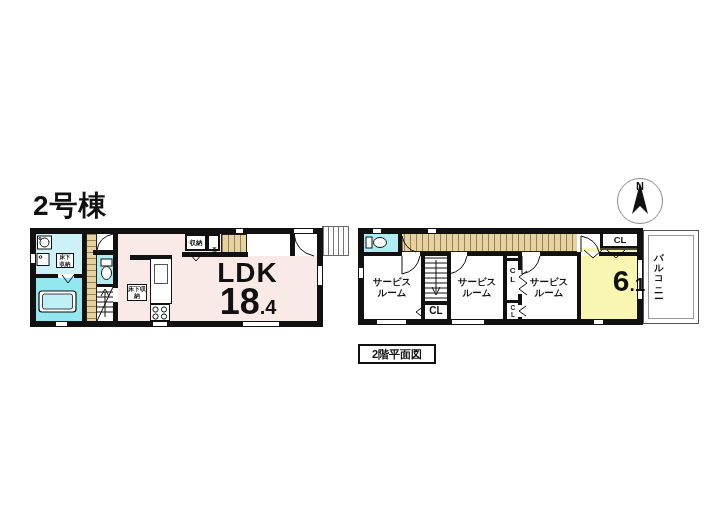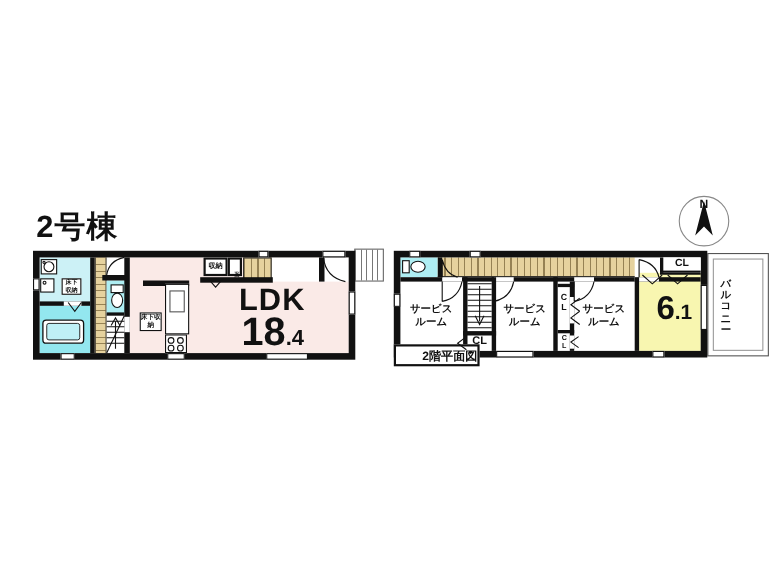--- a/index.html
+++ b/index.html
@@ -128,7 +128,7 @@
   <div class="lbl" style="left:424px;top:305px;width:24px;font-size:10px;">CL</div>
   <div class="lbl vtext" style="left:508px;top:266px;font-size:8px;">CL</div>
   <div class="lbl vtext" style="left:509px;top:304px;font-size:6.5px;">CL</div>
-  <div class="lbl" style="left:587px;top:264px;width:52px;">
+  <div class="lbl" style="left:603px;top:264px;width:52px;">
     <span style="font-size:30px;">6</span><span style="font-size:19px;">.1</span>
   </div>
   <div class="caption" style="left:358px;top:313px;width:78px;height:20px;justify-content:flex-end;">

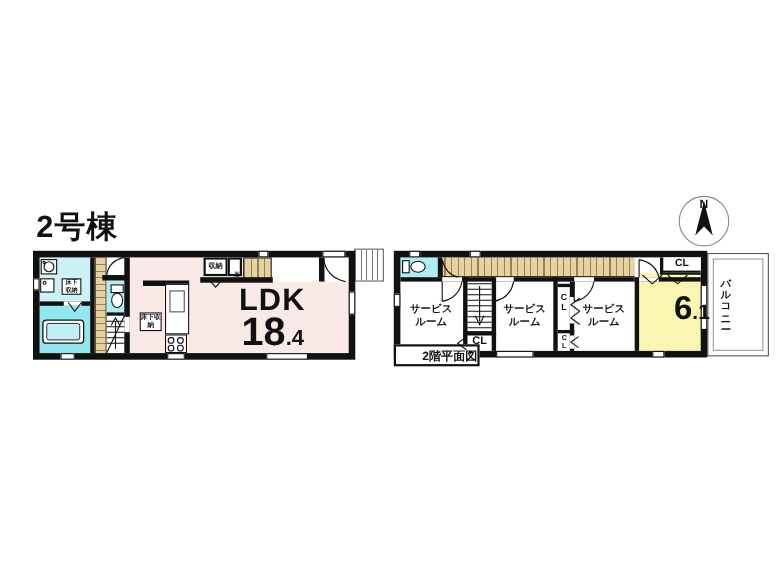--- a/index.html
+++ b/index.html
@@ -131,7 +131,7 @@
   <div class="lbl" style="left:603px;top:264px;width:52px;">
     <span style="font-size:30px;">6</span><span style="font-size:19px;">.1</span>
   </div>
-  <div class="caption" style="left:358px;top:313px;width:78px;height:20px;justify-content:flex-end;">
+  <div class="caption" style="left:358px;top:344px;width:78px;height:20px;">
     <span>2階平面図</span>
   </div>
 

